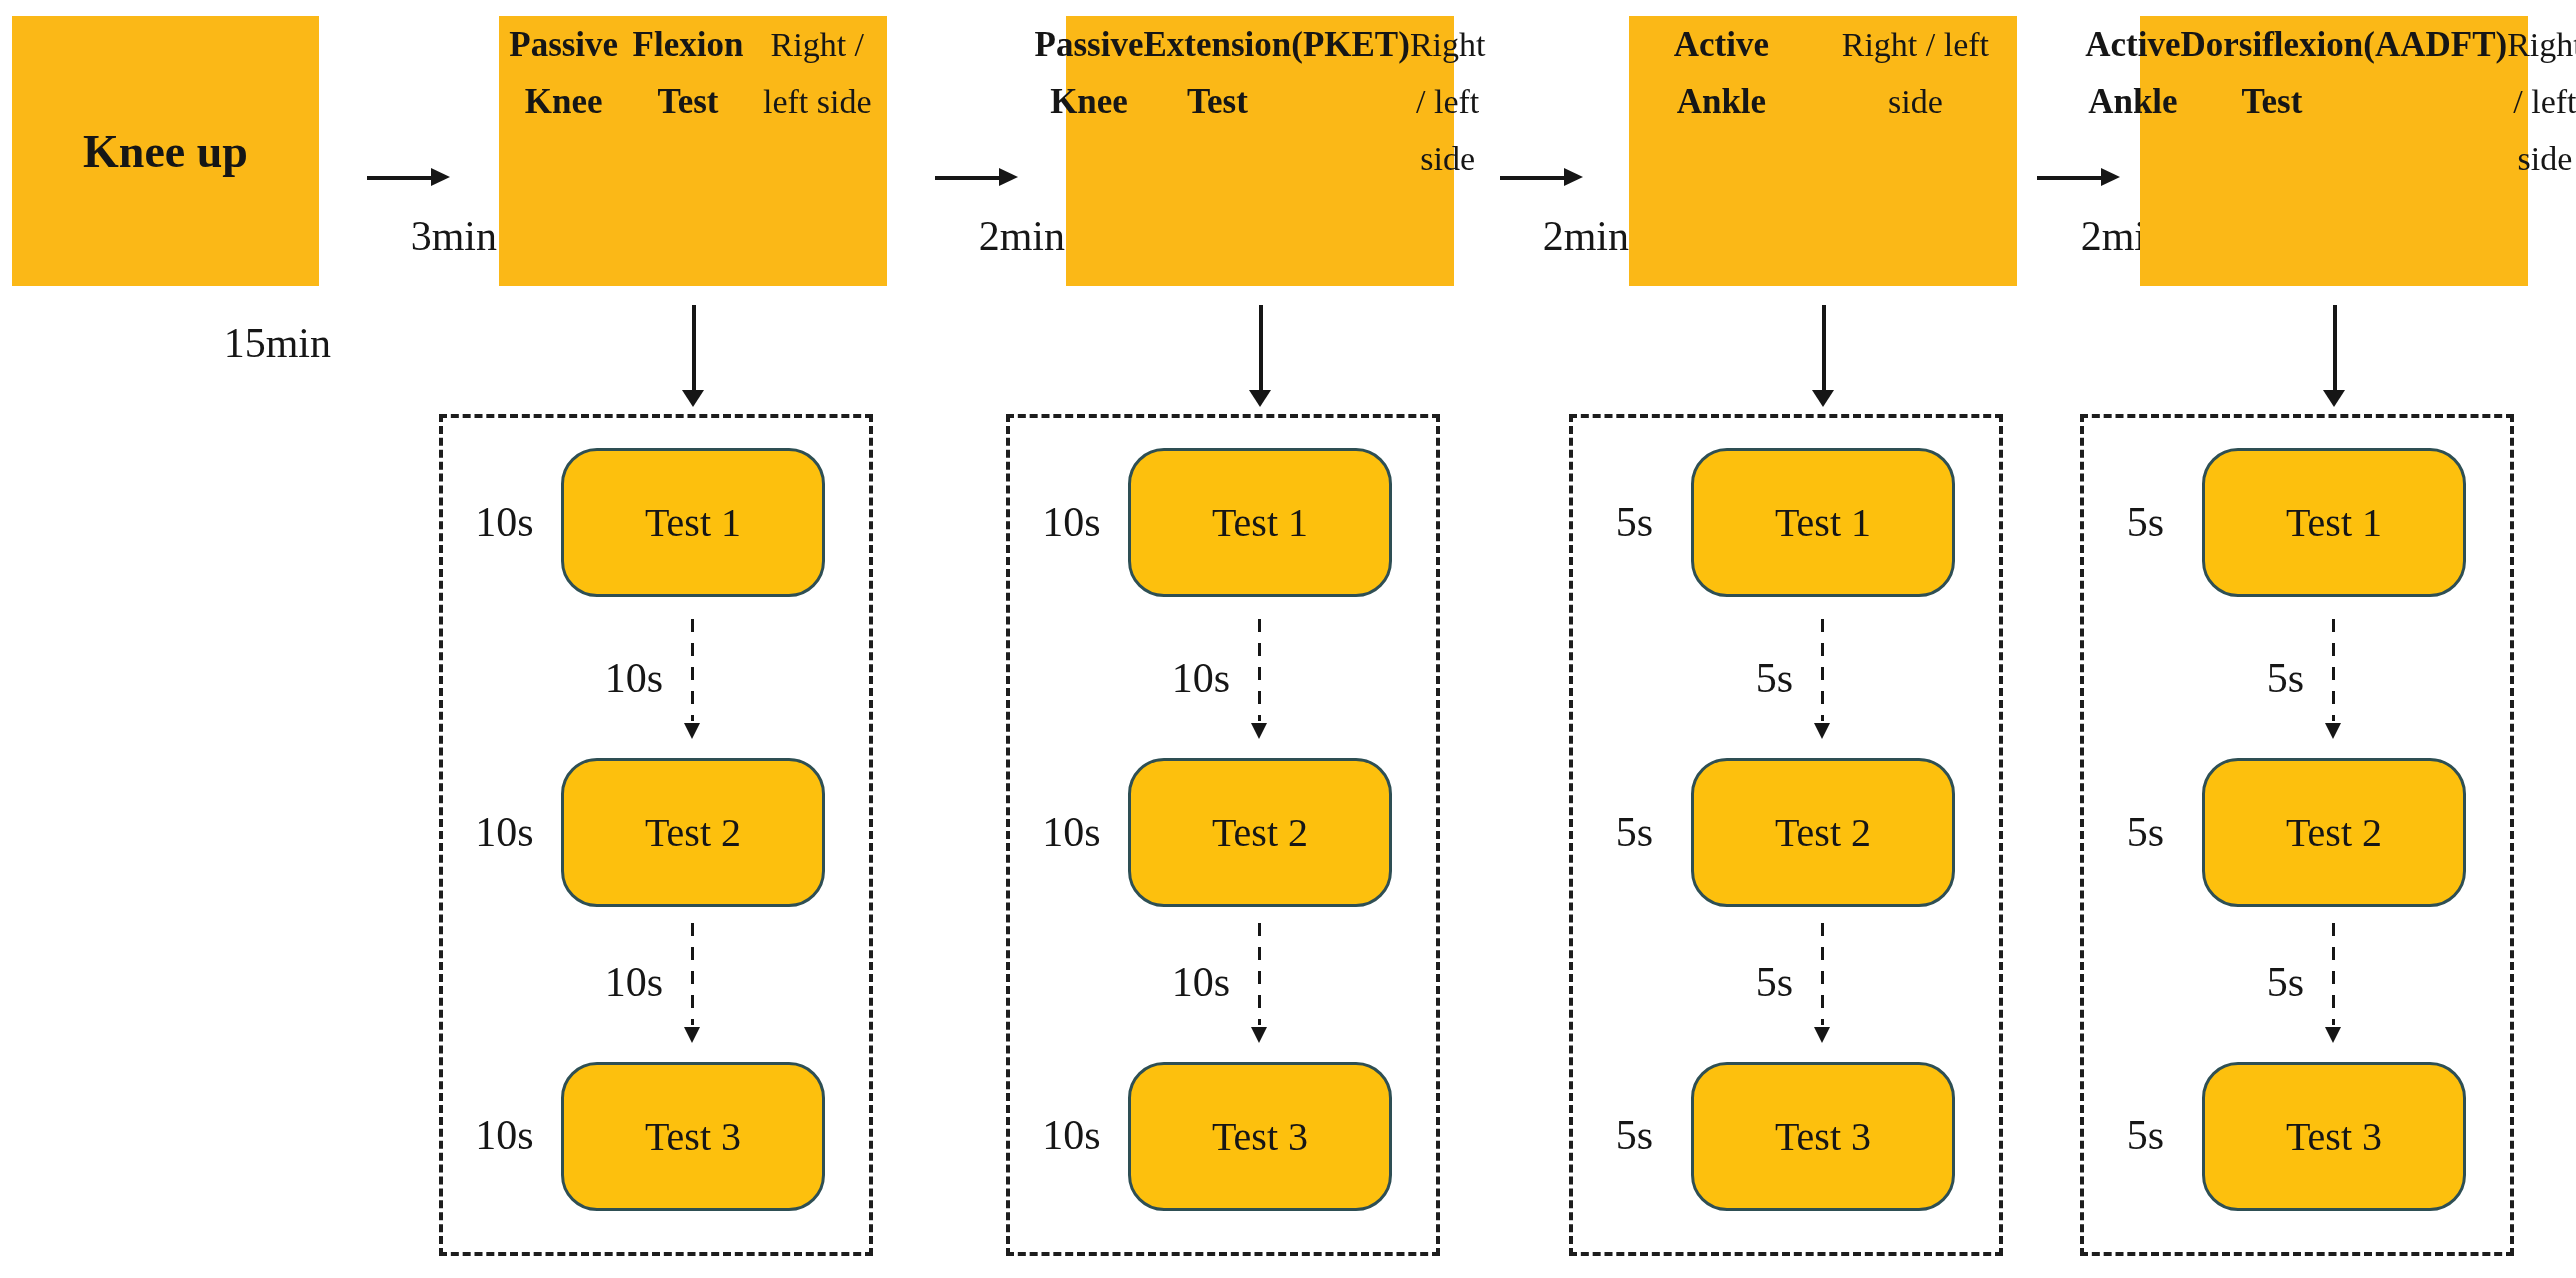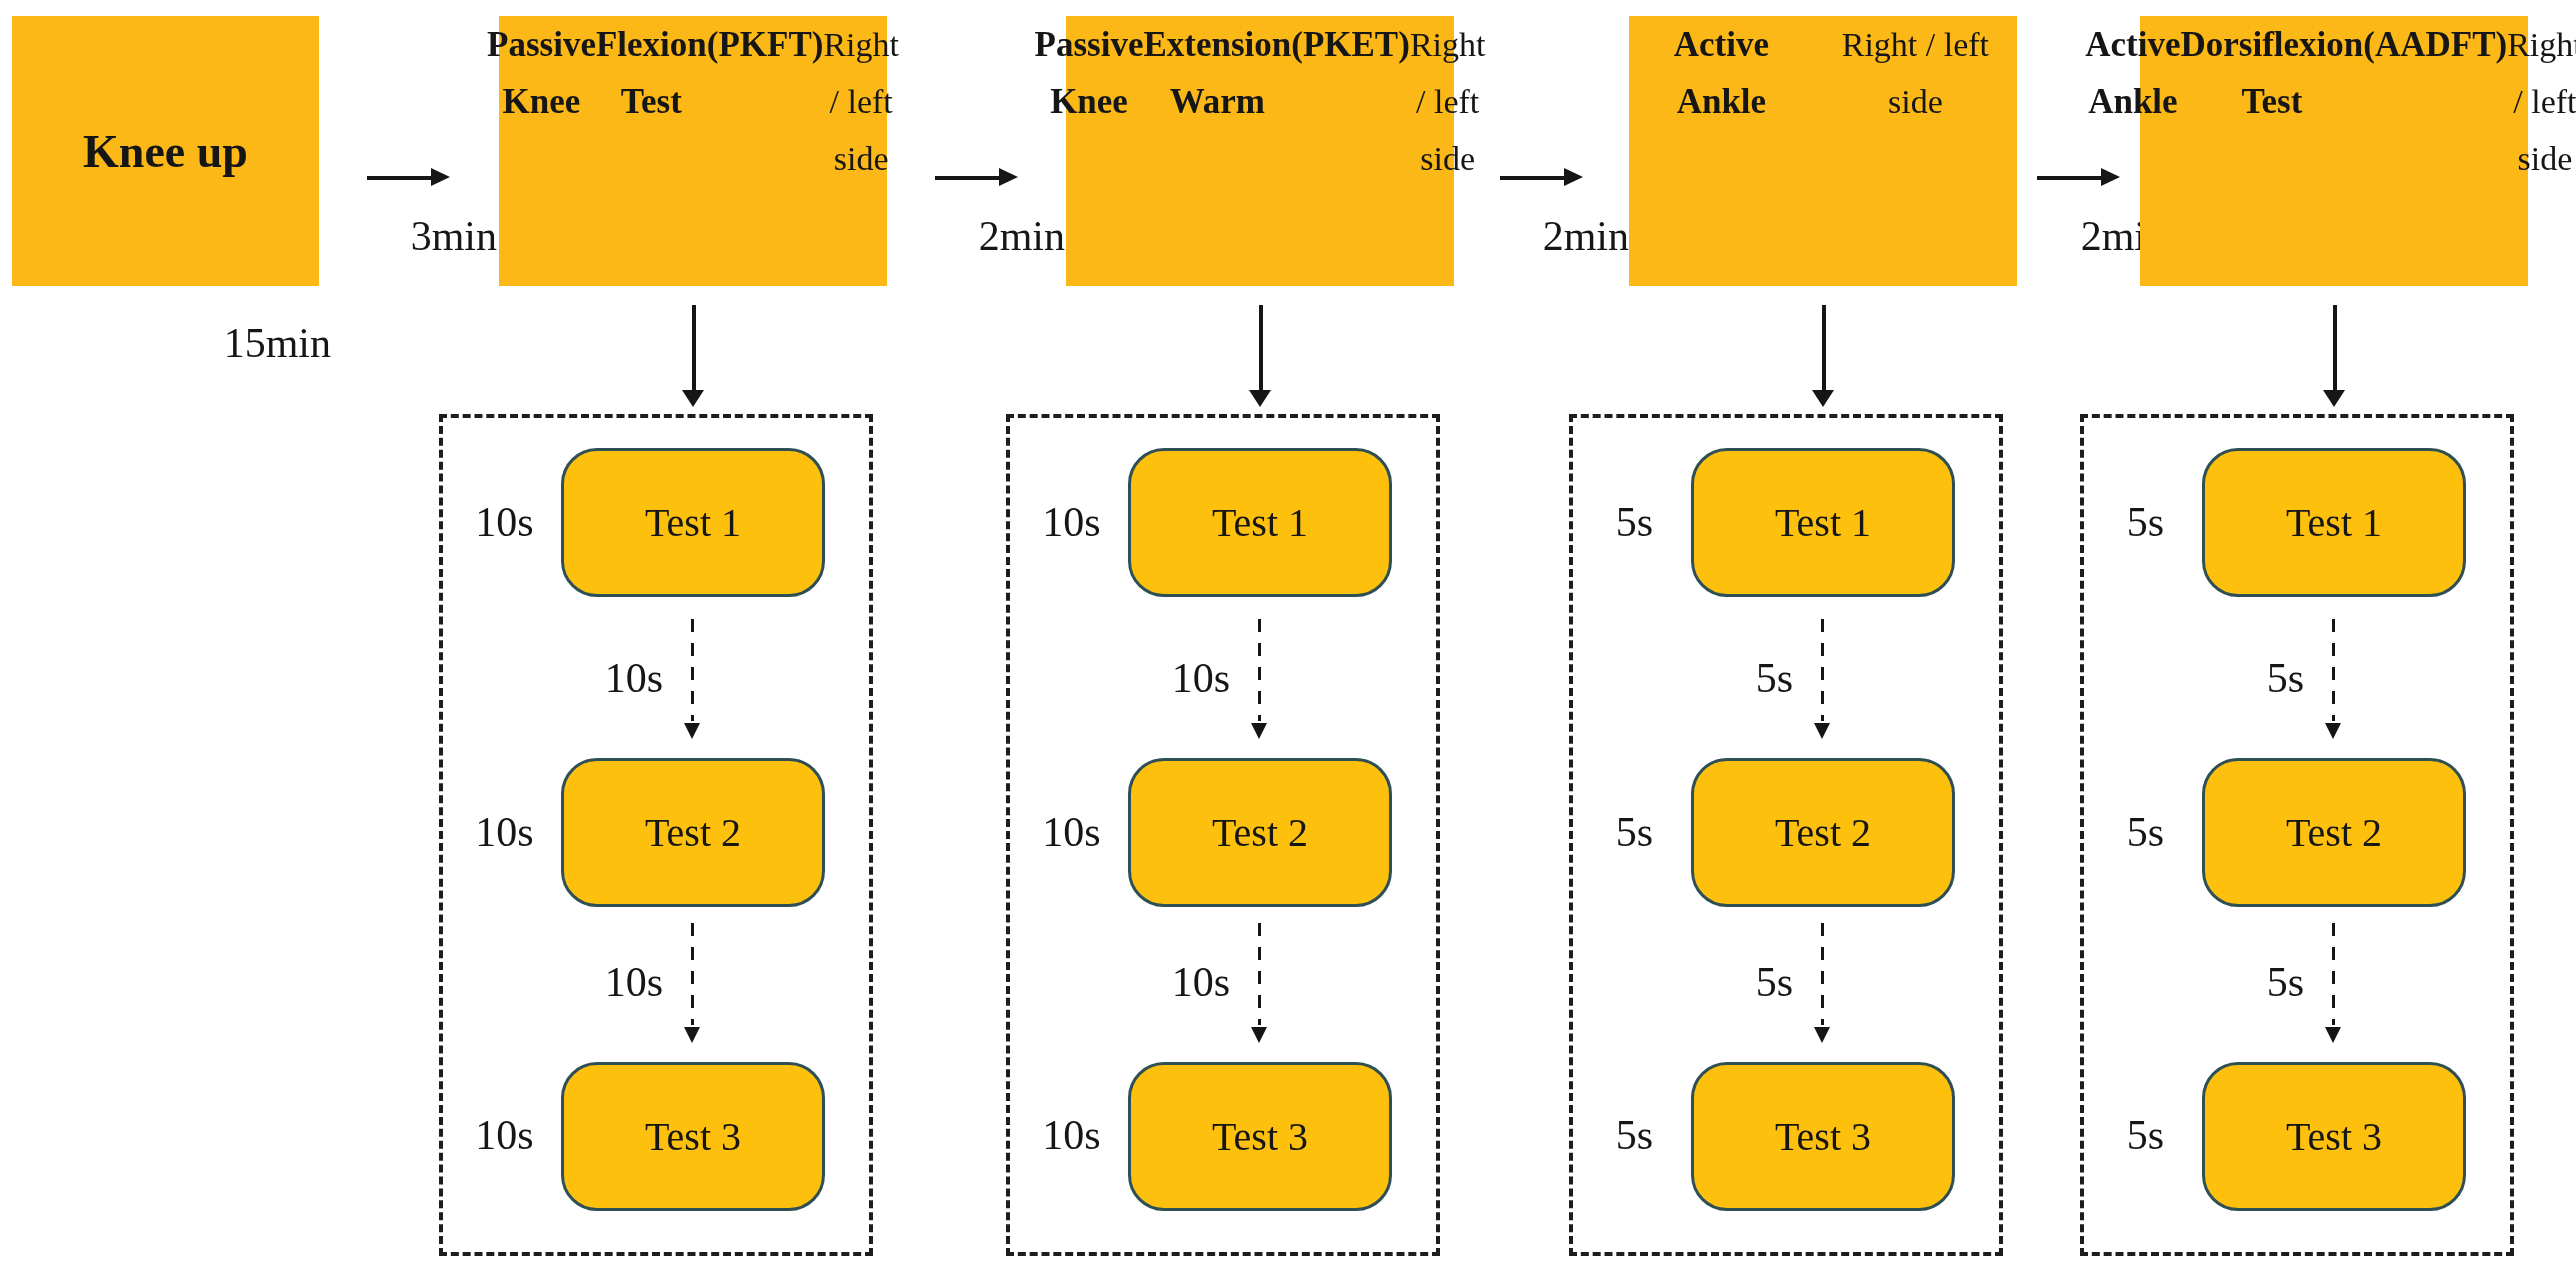--- a/index.html
+++ b/index.html
@@ -83,7 +83,6 @@
   <div class="stage" style="left:499px; width:388px;">
     <div class="tl">Passive Knee</div>
     <div class="tl">Flexion Test</div>
-    <div class="tl">(PKFT)</div>
     <div class="sides">Right / left side</div>
   </div>
 

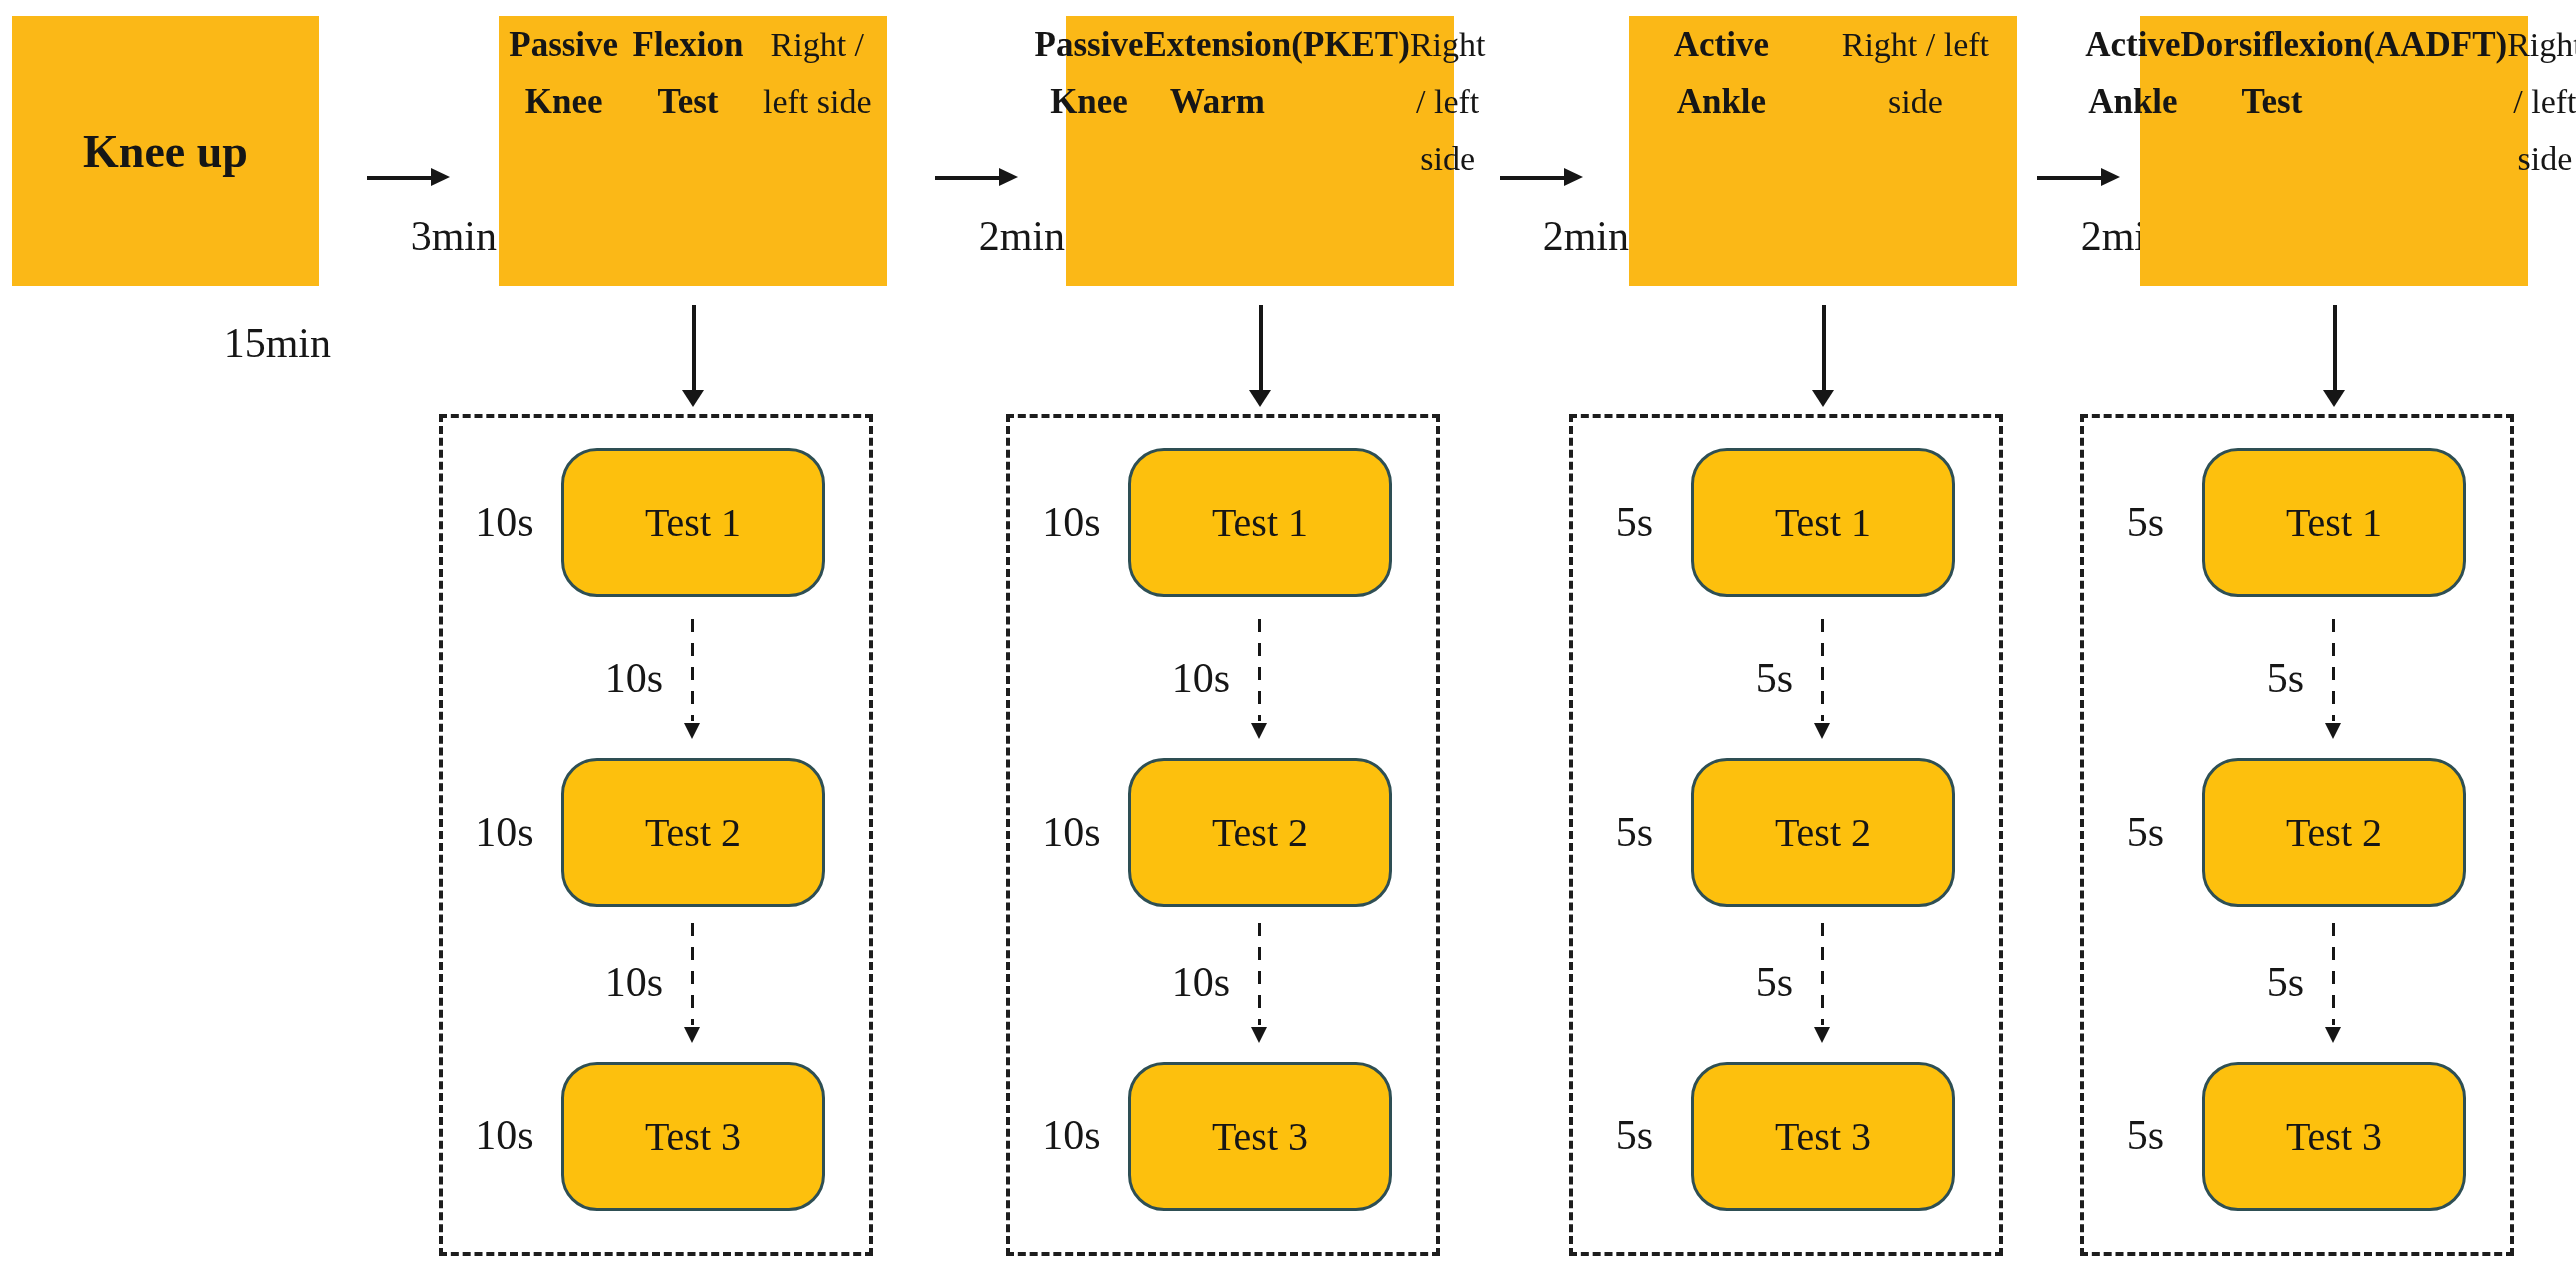--- a/index.html
+++ b/index.html
@@ -94,7 +94,7 @@
 
   <div class="stage" style="left:1066px; width:388px;">
     <div class="tl">Passive Knee</div>
-    <div class="tl">Extension Warm</div>
+    <div class="tl">Extension Test</div>
     <div class="tl">(PKET)</div>
     <div class="sides">Right / left side</div>
   </div>

